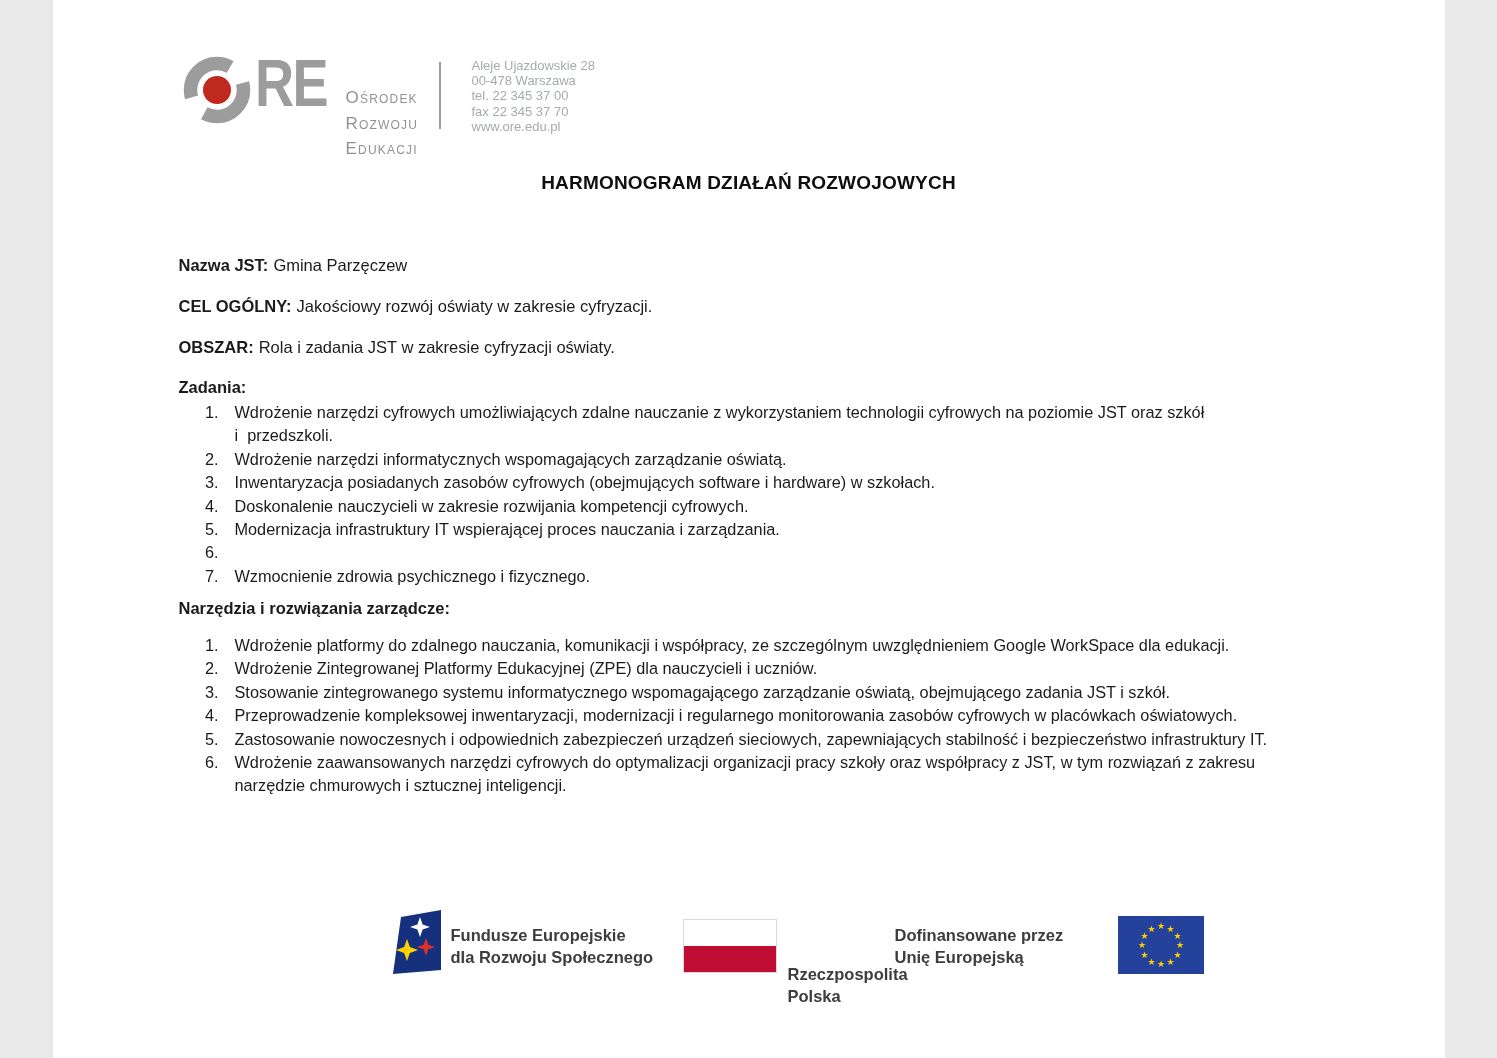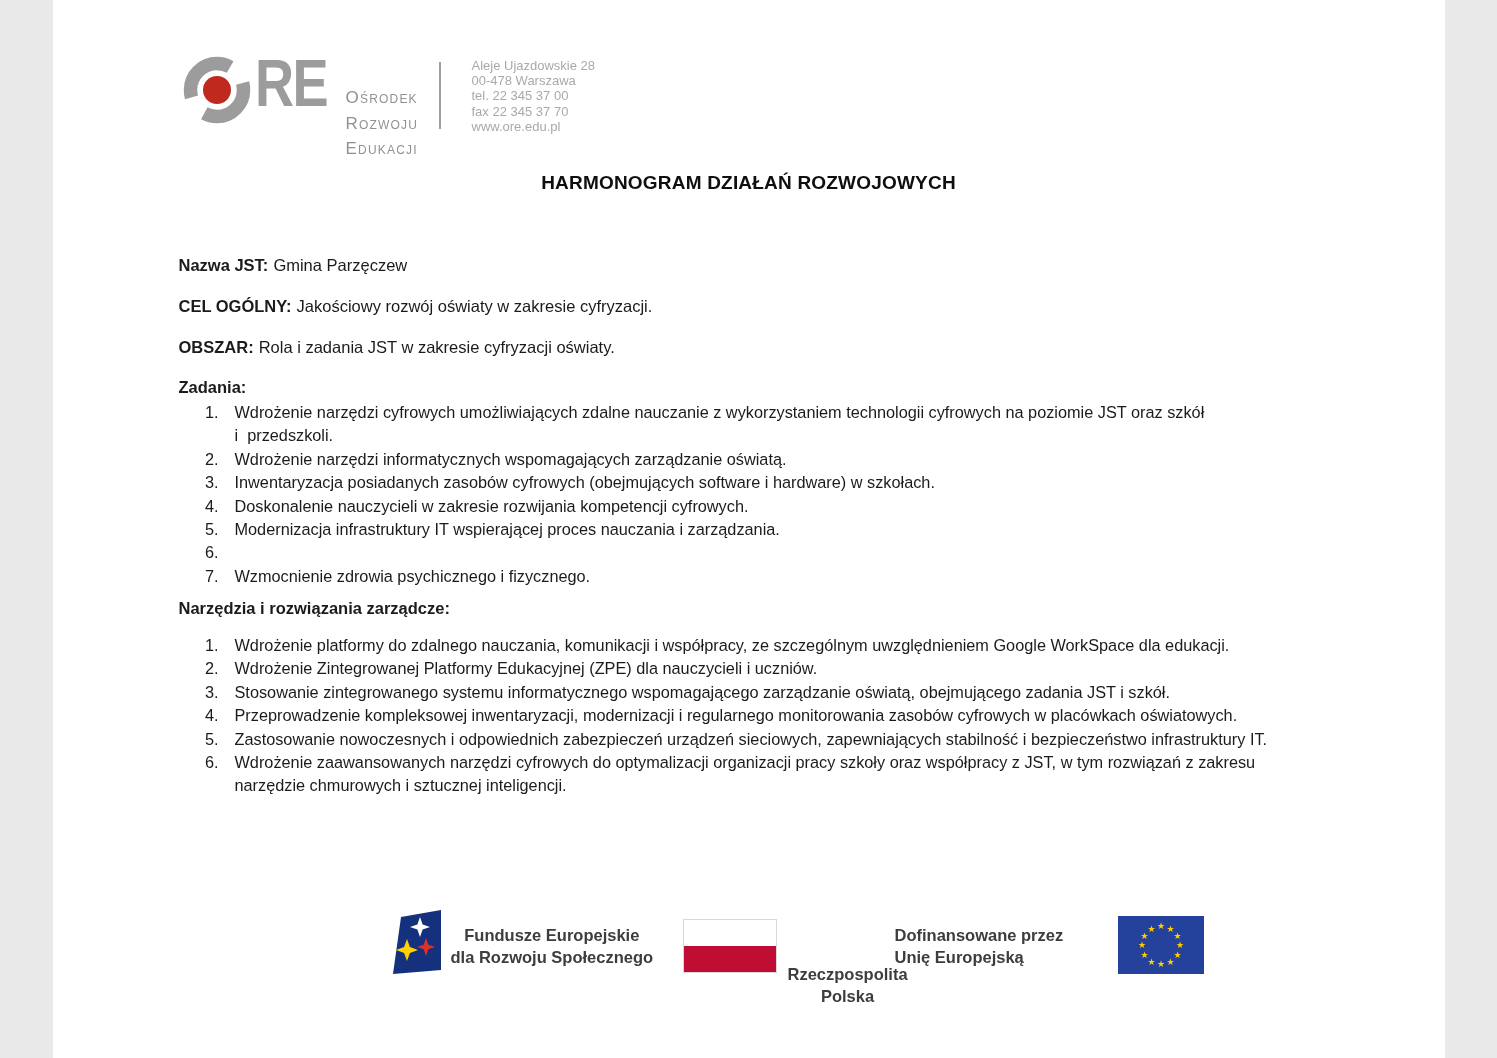--- a/index.html
+++ b/index.html
@@ -45,7 +45,7 @@
   .f-flag-fe{position:absolute;left:340px;top:910px;}
   .f-label{
     position:absolute;font-size:16.5px;font-weight:bold;line-height:21.5px;
-    color:#3d3d3d;white-space:pre-line;text-align:center;
+    color:#3d3d3d;white-space:pre-line;
   }
   .f-fe-text{left:398px;top:925px;}
   .f-flag-pl{

